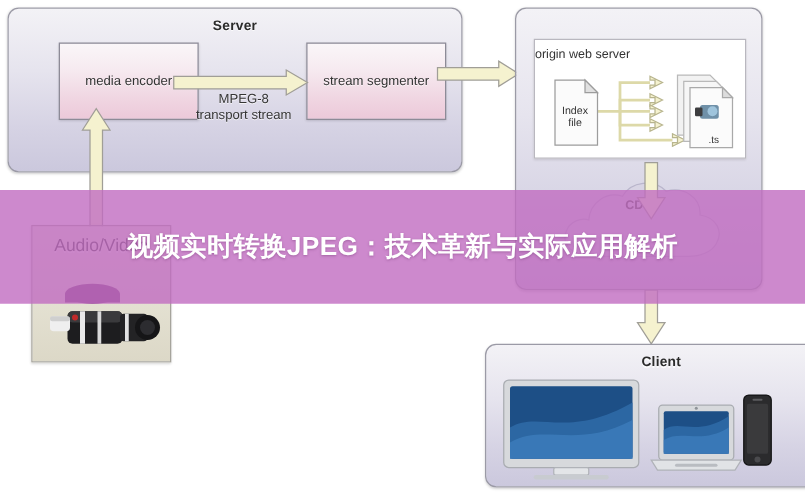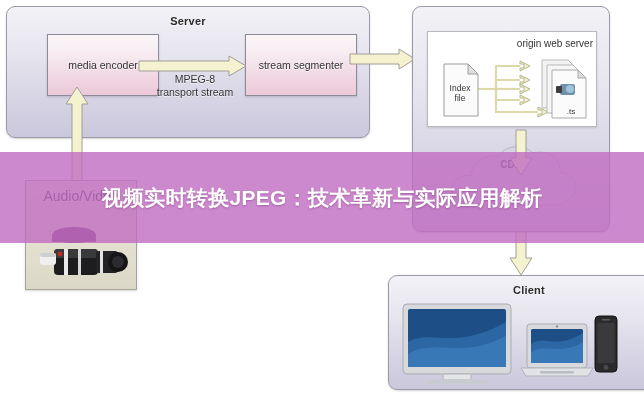--- a/index.html
+++ b/index.html
@@ -96,8 +96,8 @@
     box-shadow: 0 1px 2px rgba(0,0,0,.12);
   }
   #origin-label {
-    position: absolute; left: 0; right: 3px; top: 6px;
-    text-align: right; font-size: 10px; color: #333;
+    position: absolute; left: 0; right: 16px; top: 6px;
+    text-align: left; font-size: 10px; color: #333;
   }
   #origin-art { position: absolute; left: 6px; top: 22px; width: 158px; height: 70px; }
 

